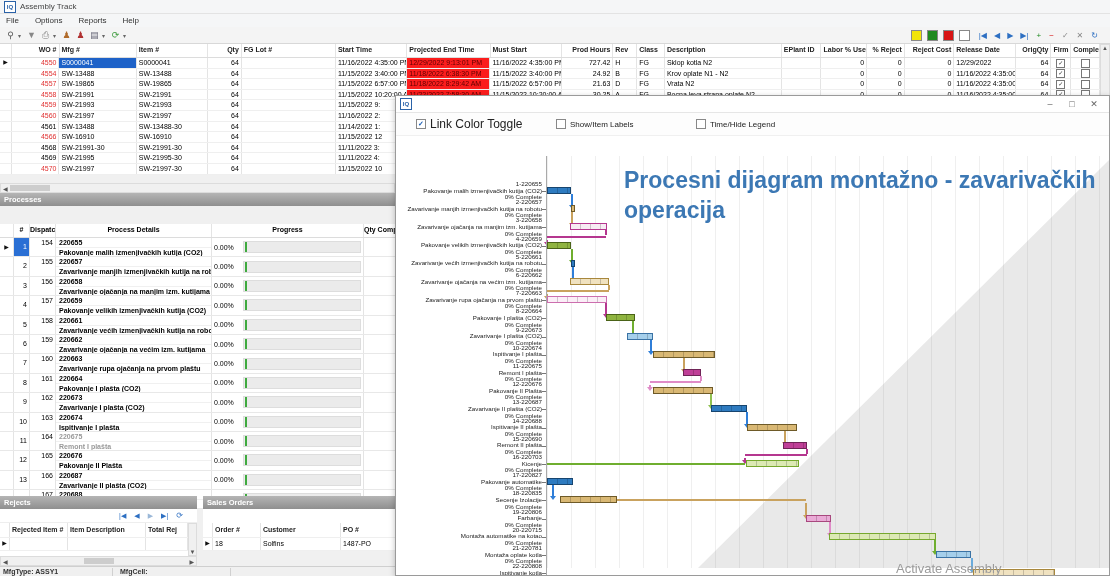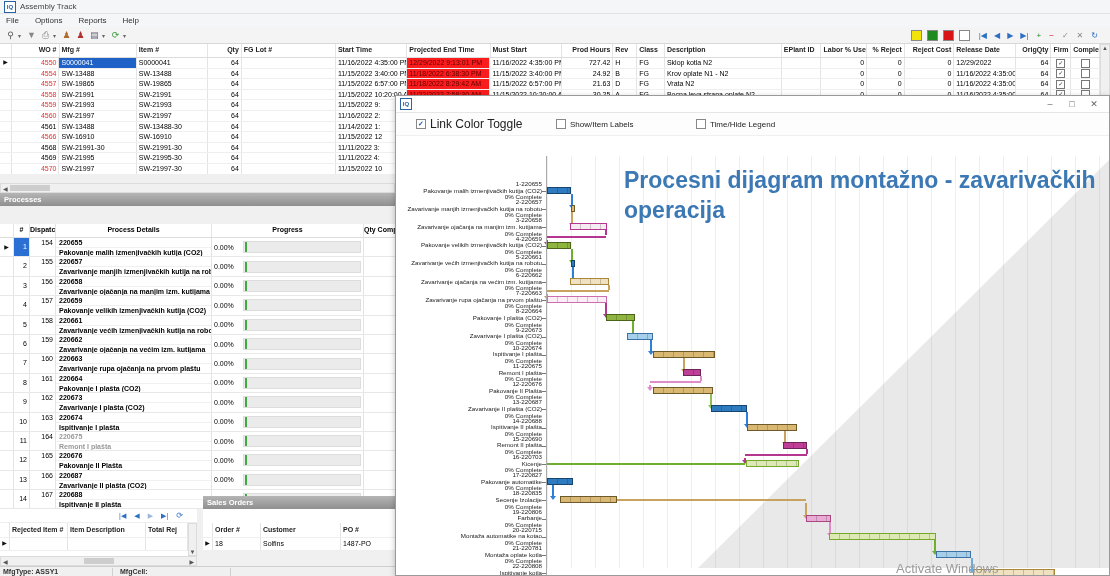--- a/index.html
+++ b/index.html
@@ -649,6 +649,7 @@
       </div>
     </div>
 
+  <div class="abs secbar" style="left:0;top:496px;width:197px;height:13px;">Rejects</div>
   <div class="abs" style="left:0;top:509px;width:197px;height:14px;background:#fff;border-bottom:1px solid #eee;display:flex;align-items:center;justify-content:flex-end;gap:8px;padding-right:14px;box-sizing:border-box;">
     <span class="navg" style="font-size:7px;">|◀</span>
     <span class="navg" style="font-size:7px;">◀</span>

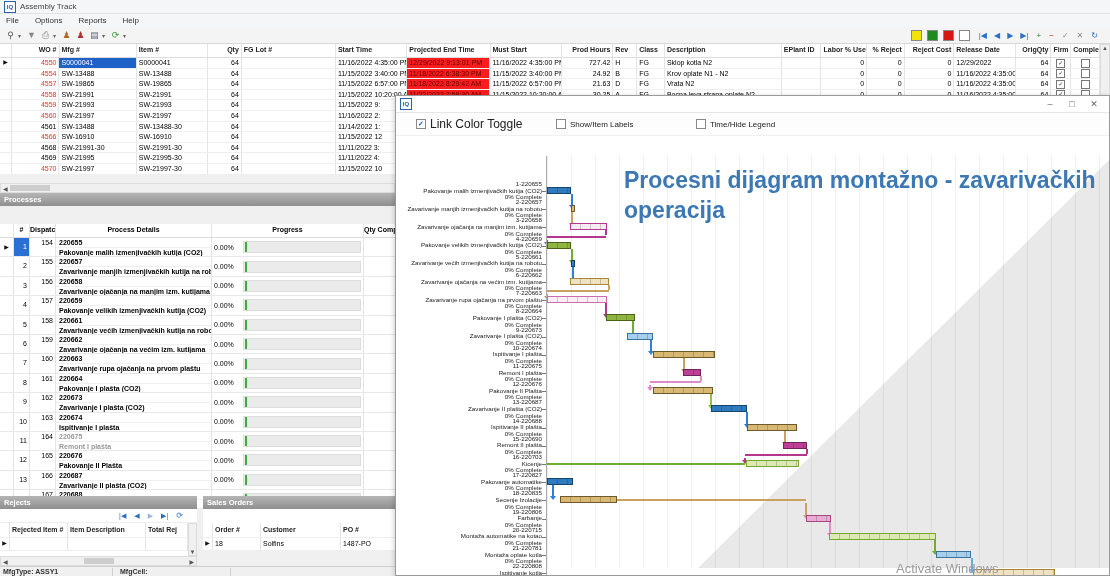--- a/index.html
+++ b/index.html
@@ -962,7 +962,7 @@
         <div class="gbar" style="left: 577px; top: 433.2px; width: 81.6px; background: repeating-linear-gradient(90deg, transparent 0px, transparent 9px, rgba(0, 0, 0, 0.18) 9px, rgba(0, 0, 0, 0.18) 10px) rgb(240, 226, 192); border-color: rgb(168, 135, 60);"></div>
         <div class="abs" style="left: 150px; top: 20px; width: 1px; height: 433px; background: rgb(170, 170, 170);"></div>
         <div class="abs" style="left: 500px; top: 425px; width: 210px; text-align: left;">
-          <div class="wm1">Activate Windows</div>
+          <div class="wm1">Activate Assembly</div>
         </div>
       </div>
   </div>

